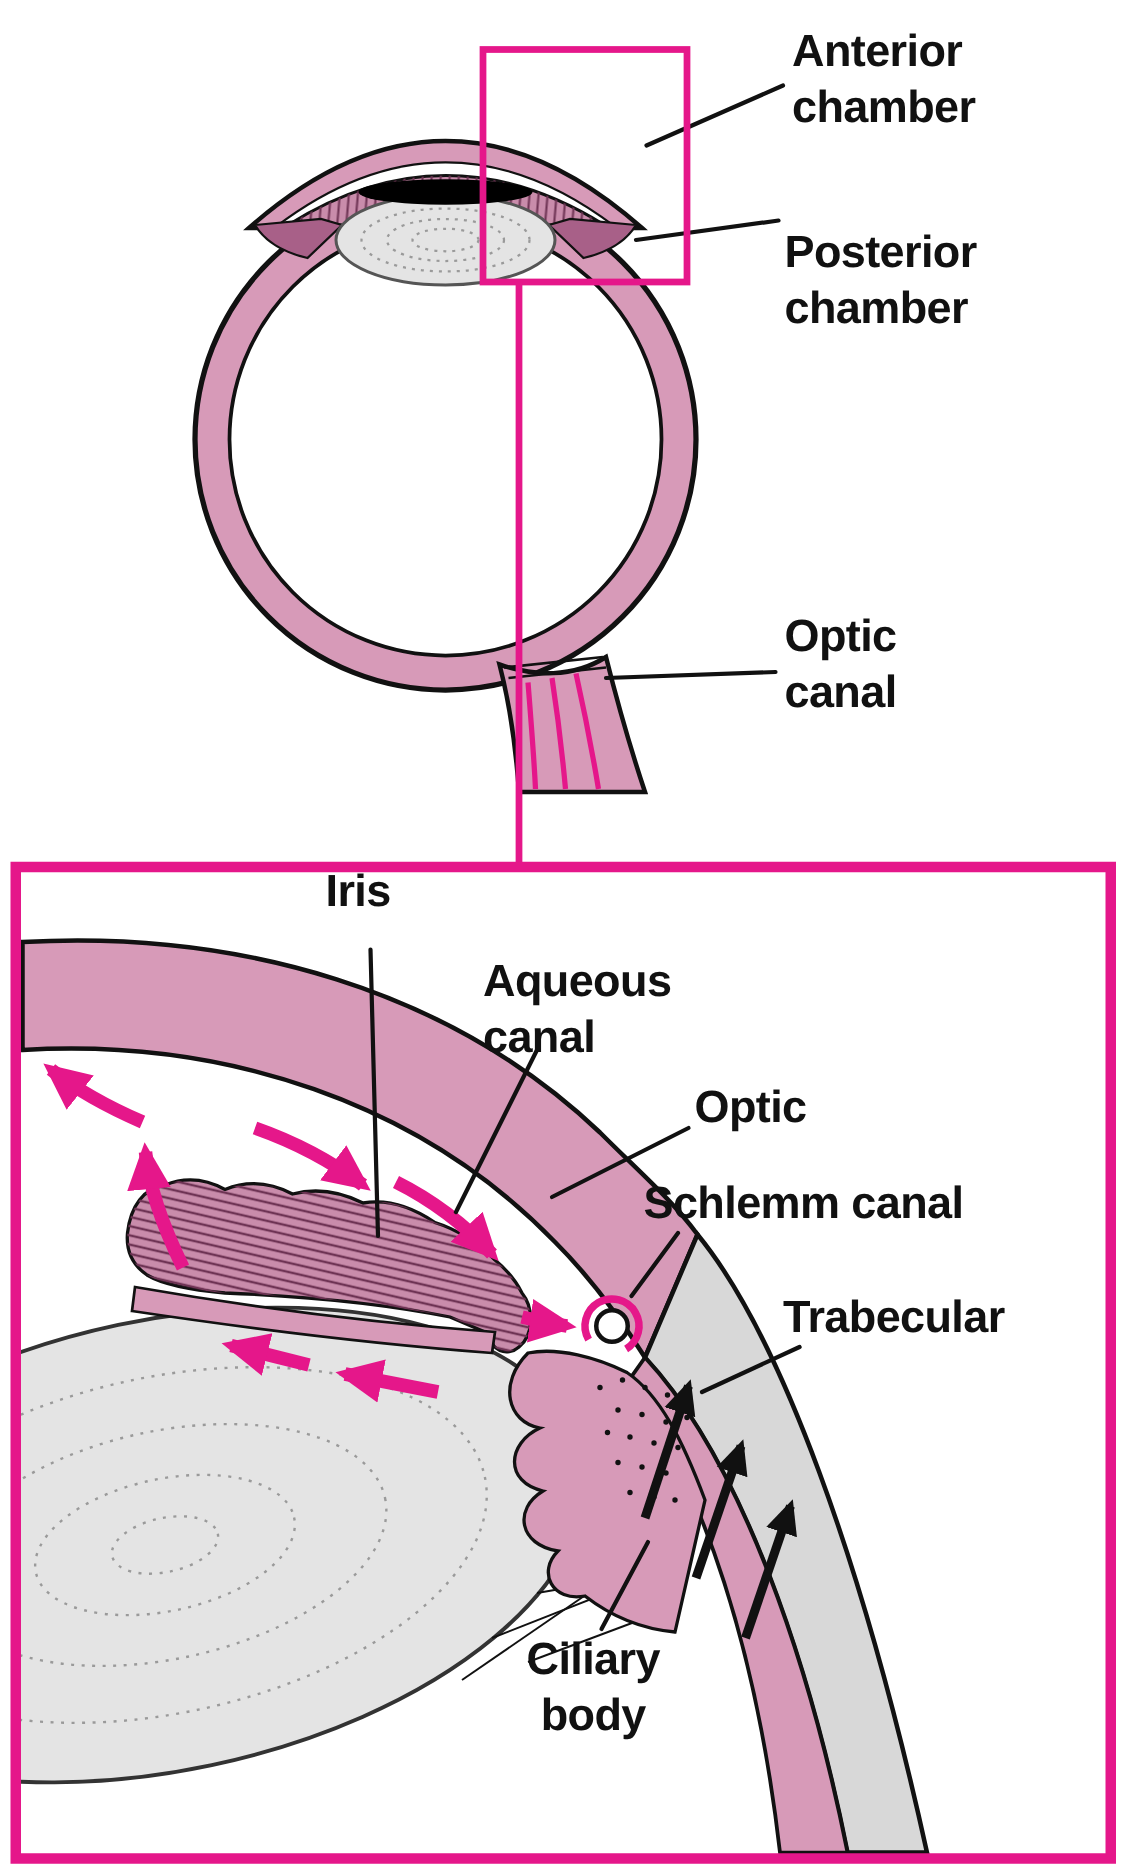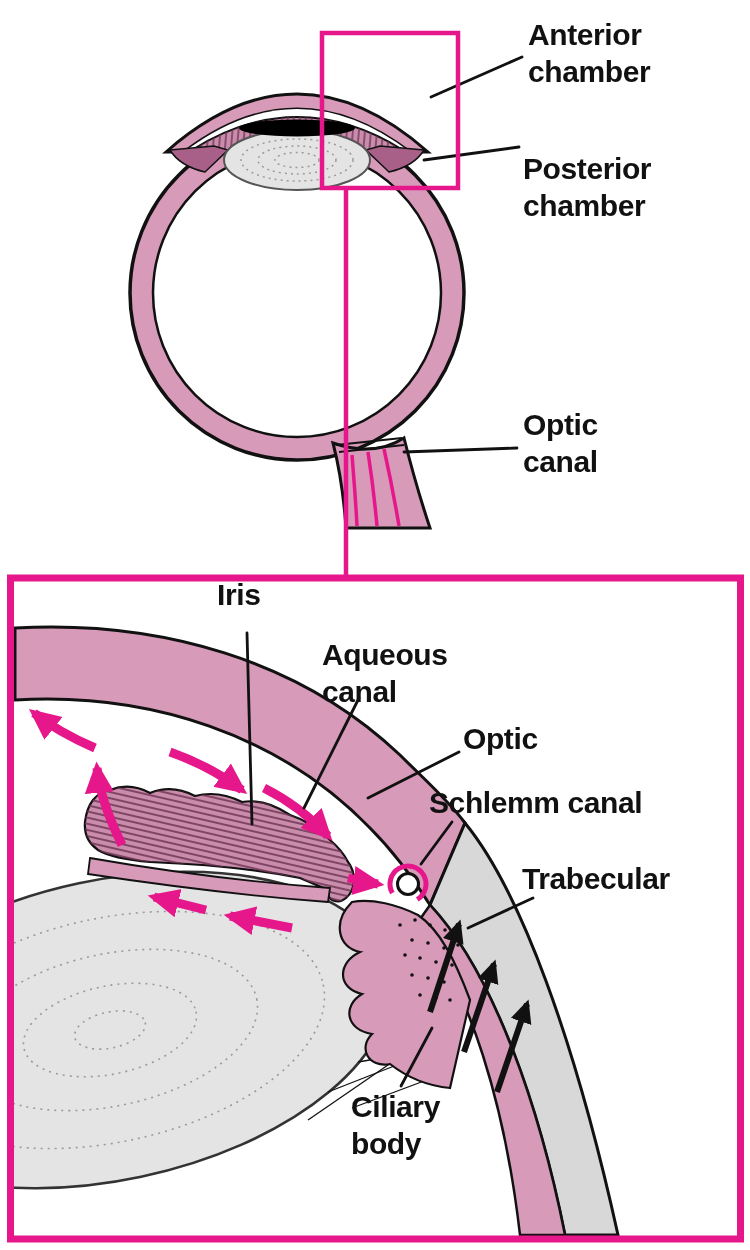--- a/index.html
+++ b/index.html
@@ -206,7 +206,7 @@
   <span>Trabecular</span>
 </div>
 
-<div class="label" style="left:351px;top:1088px;">
+<div class="label" style="left:351px;top:1088px;text-align:center;">
   <span>Ciliary</span>
   <span>body</span>
 </div>

